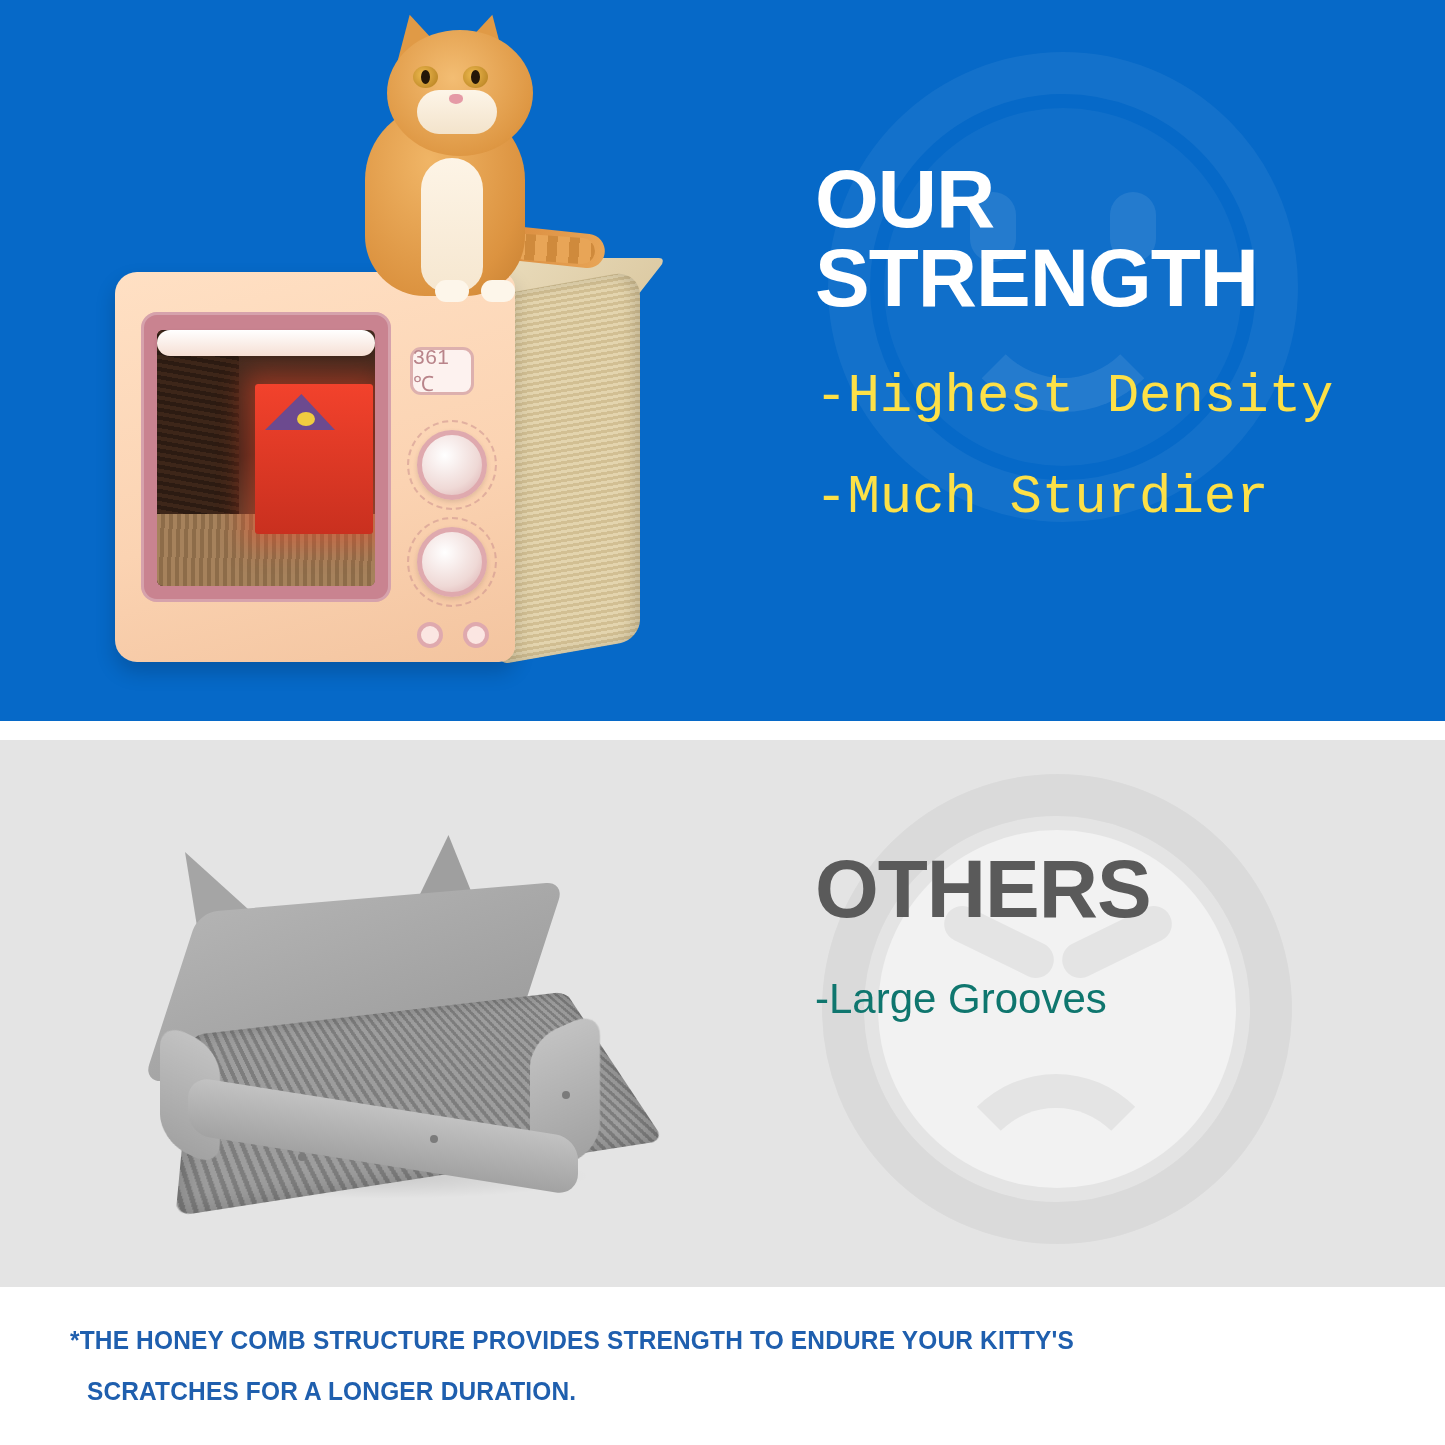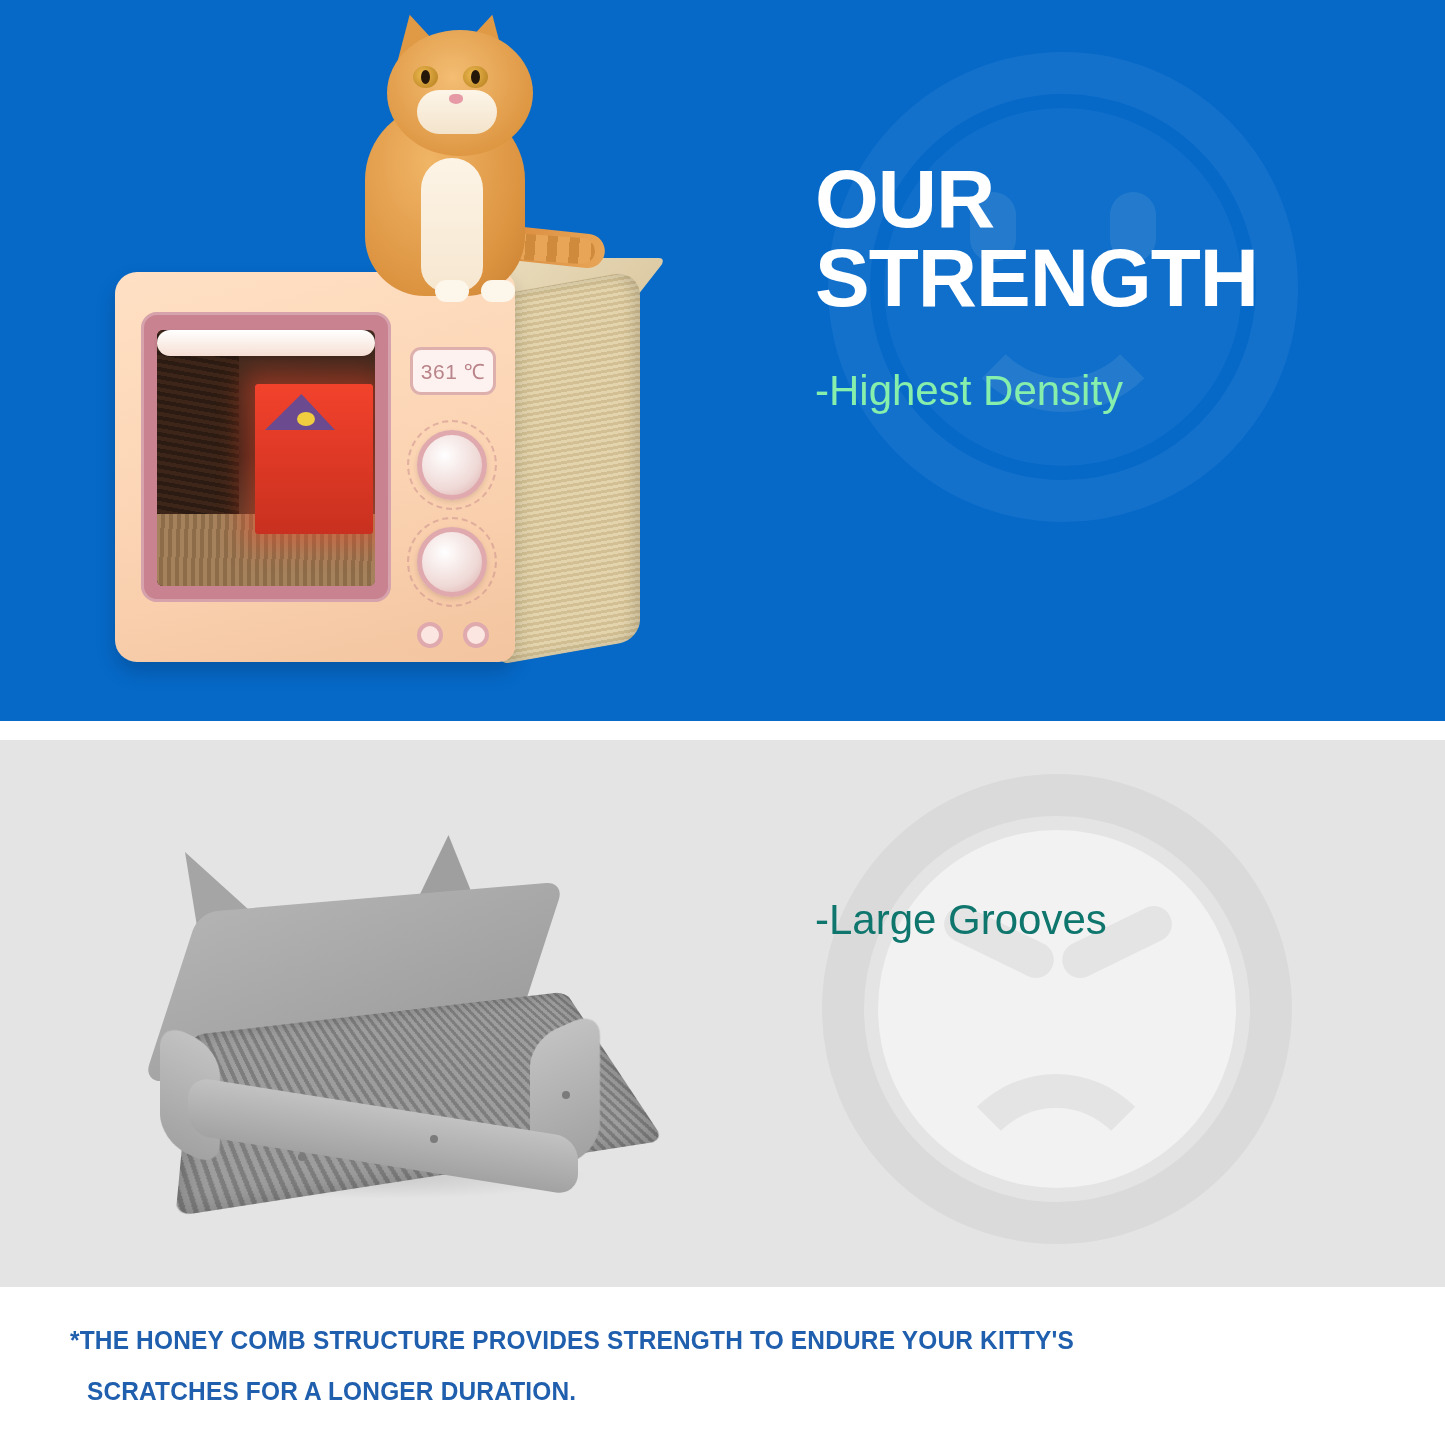--- a/index.html
+++ b/index.html
@@ -105,7 +105,7 @@
              background:linear-gradient(180deg,#fff,#f6dfd4); border-radius:13px;
              box-shadow:0 2px 4px rgba(0,0,0,.12); }
 
-  .mw-disp { position:absolute; left:315px; top:347px; width:86px; height:48px;
+  .mw-disp { position:absolute; left:315px; top:347px; width:64px; height:48px;
              background:#fdf2ef; border:3px solid #ddb0ae; border-radius:11px;
              display:flex; align-items:center; justify-content:center; }
   .mw-disp span{ color:#b9848a; font-size:21px; letter-spacing:.5px; }

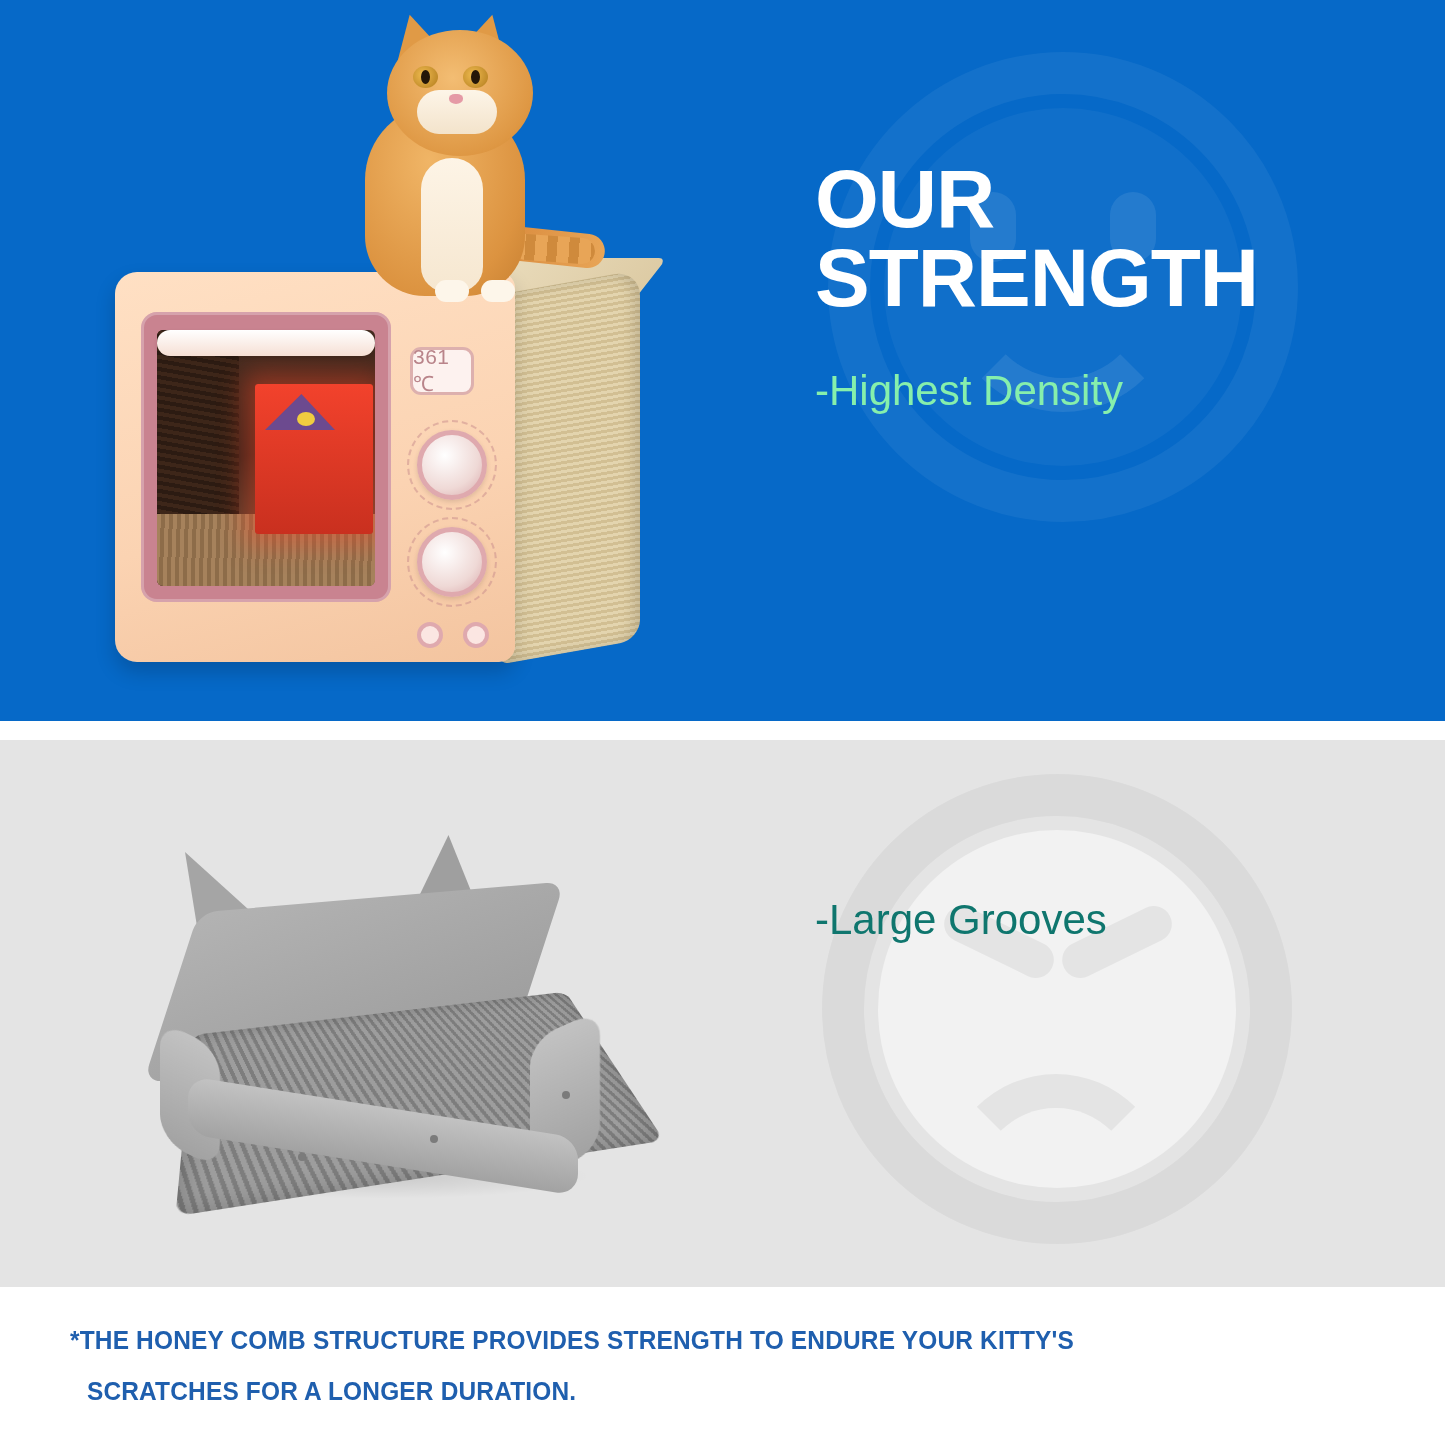--- a/index.html
+++ b/index.html
@@ -127,8 +127,8 @@
                letter-spacing:-1px; }
   .h-product .l2 { display:block; }
   .bullets-product { margin-top:52px; }
-  .bullets-product li { list-style:none; color:#86efac; font-size:42px;
-               line-height:1.05; margin-bottom:44px; white-space:nowrap; }
+  .bullets-product li { list-style:none; color:#fde047; font-size:54px;
+               line-height:1.05; margin-bottom:44px; white-space:nowrap;font-family:Liberation Mono, monospace; }
 
   
   #divider { position:absolute; left:0; top:721px; width:1445px; height:19px; background:#fff; }

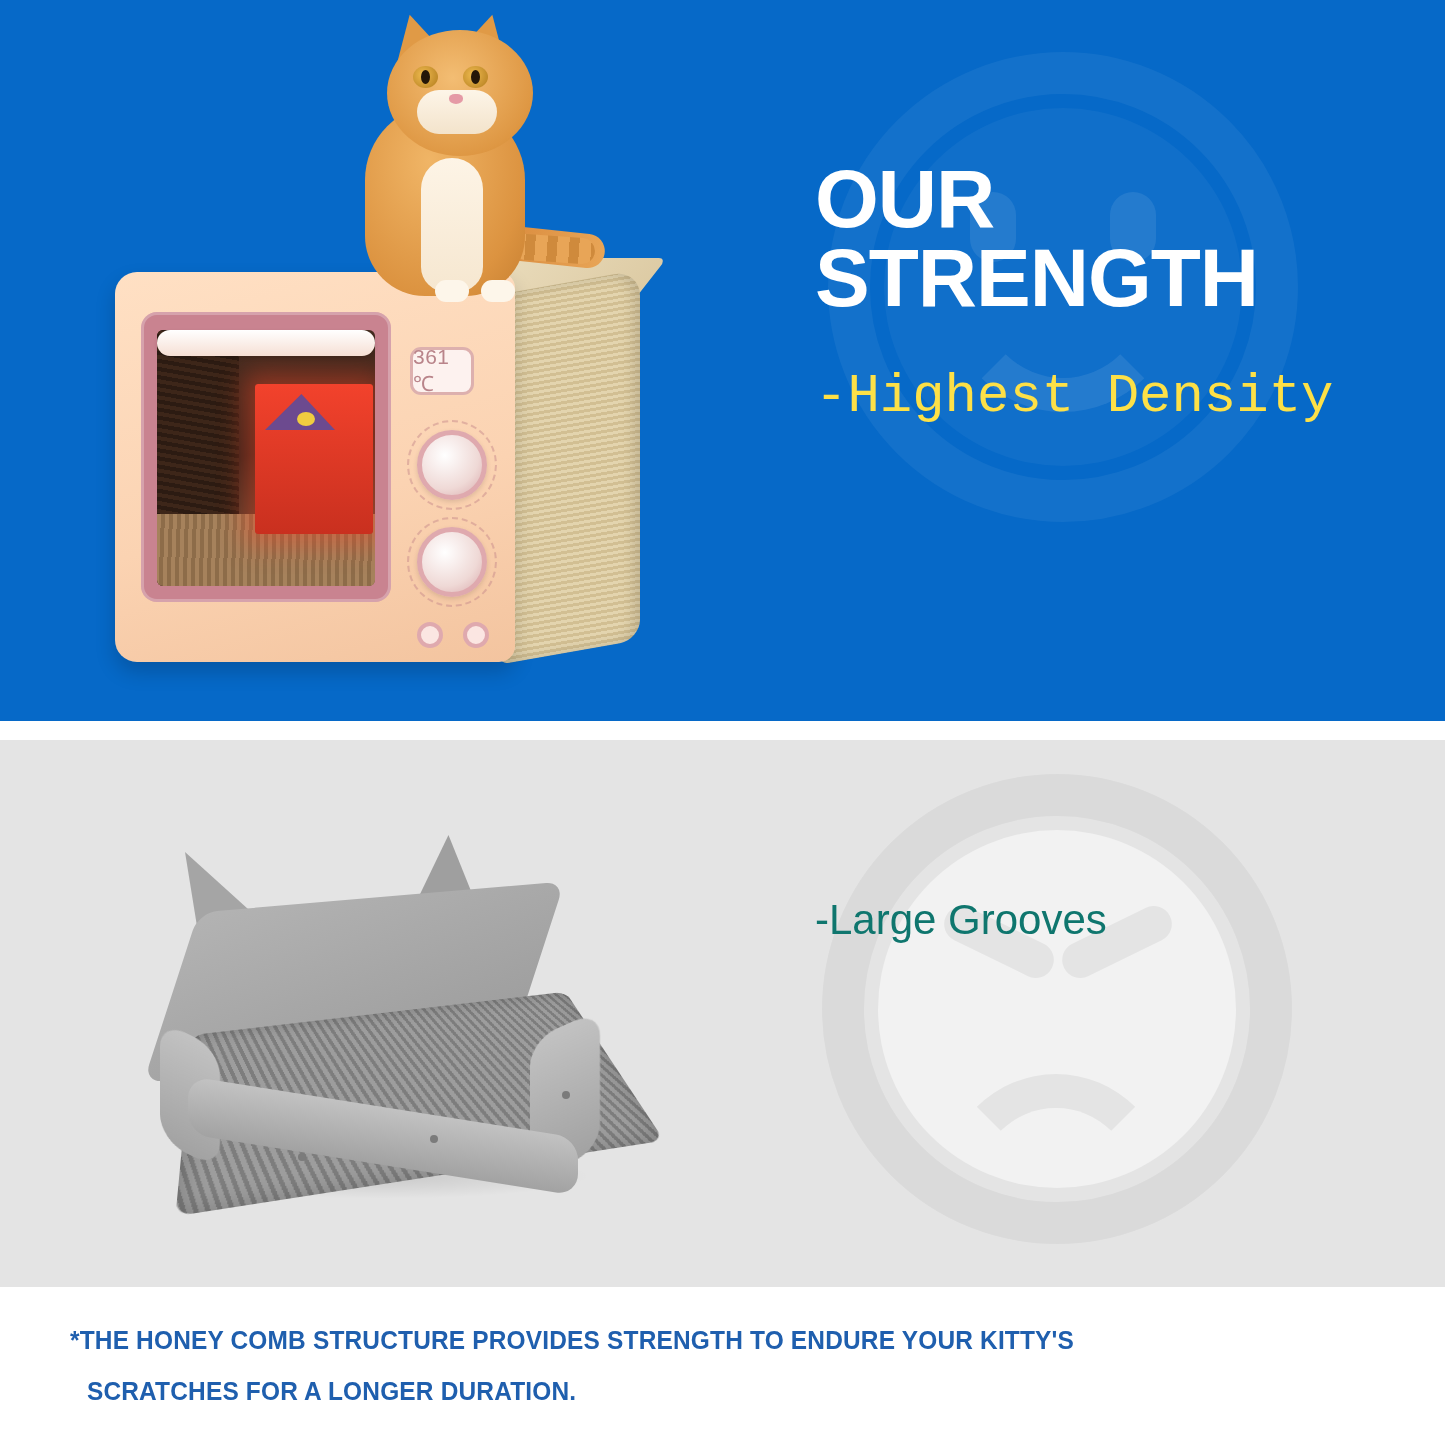--- a/index.html
+++ b/index.html
@@ -269,6 +269,7 @@
       </h1>
       <ul class="bullets-product">
         <li>-Highest Density</li>
+        <li>-Much Sturdier</li>
       </ul>
     </div>
   </section>

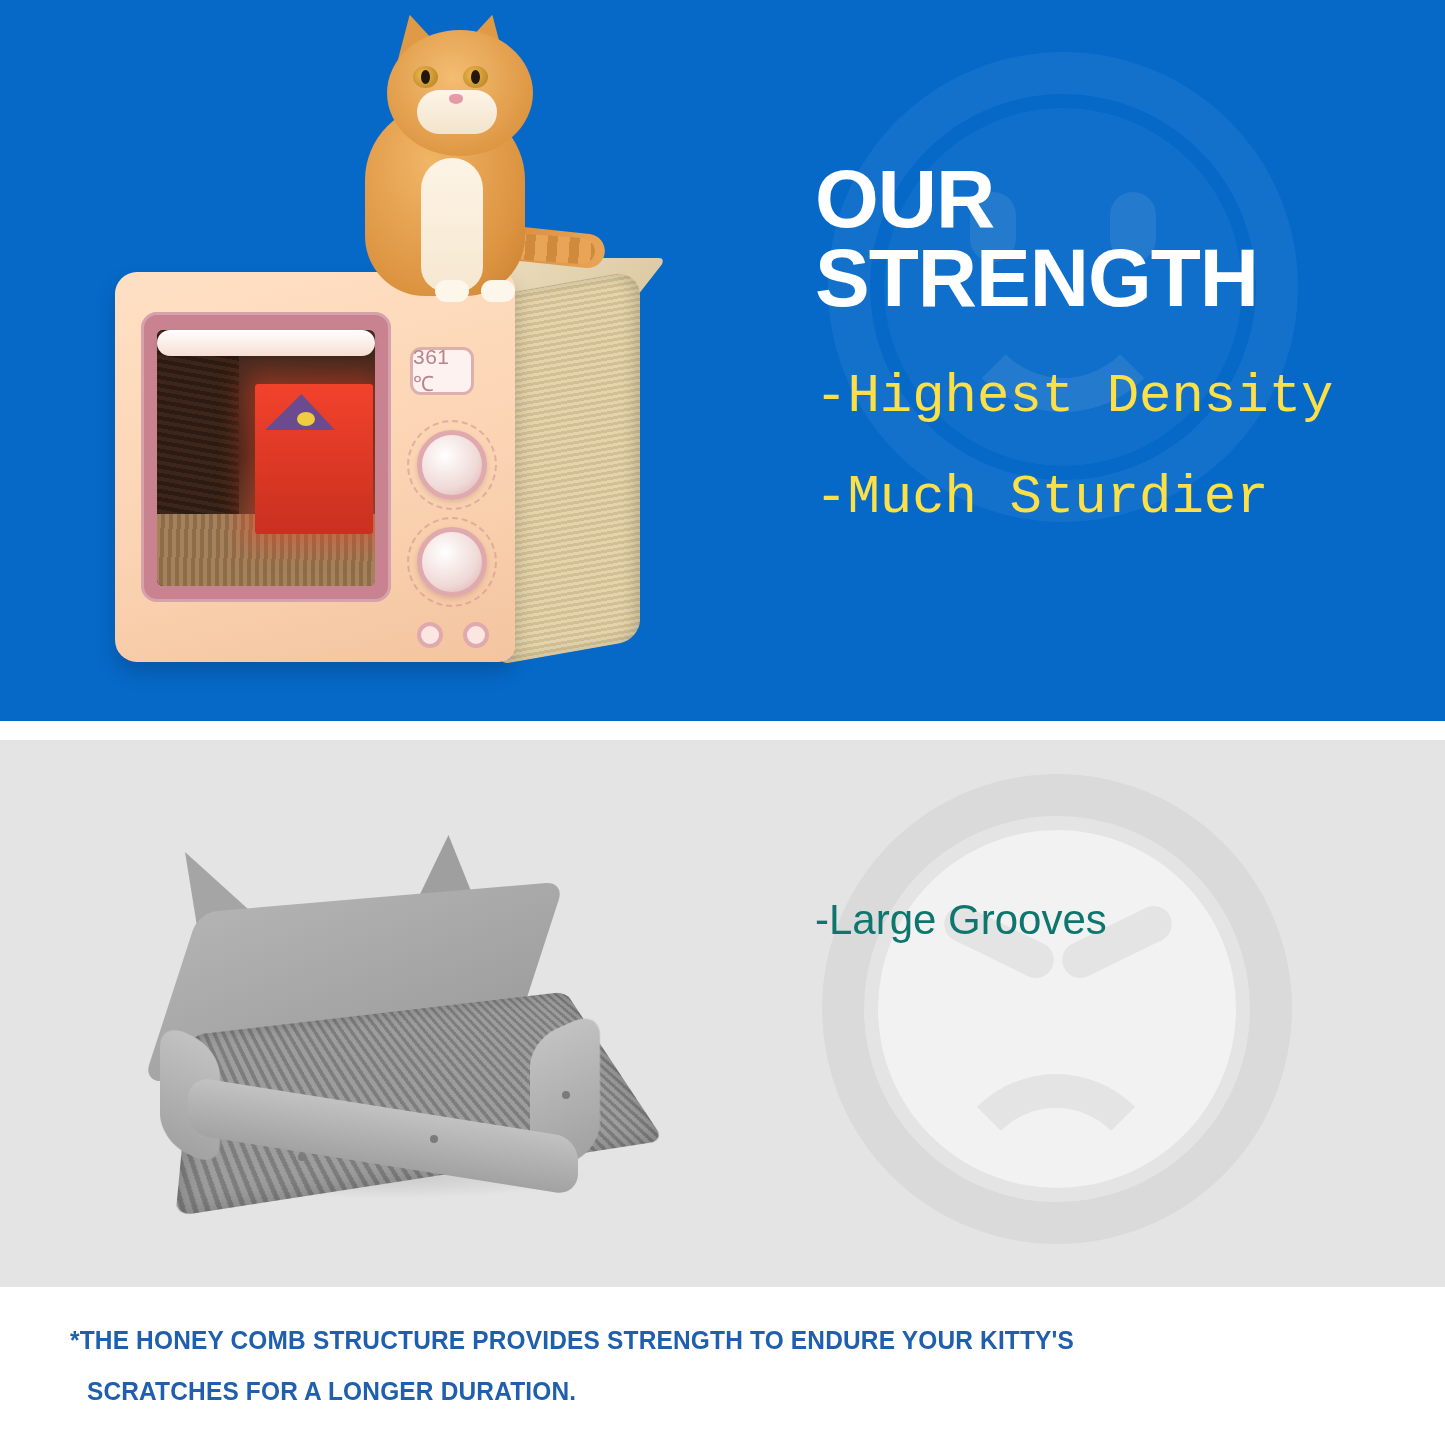--- a/index.html
+++ b/index.html
@@ -301,6 +301,7 @@
     </div>
 
     <div id="others-text">
+      <h1 class="h-others">OTHERS</h1>
       <ul class="bullets-others">
         <li>-Large Grooves</li>
       </ul>

